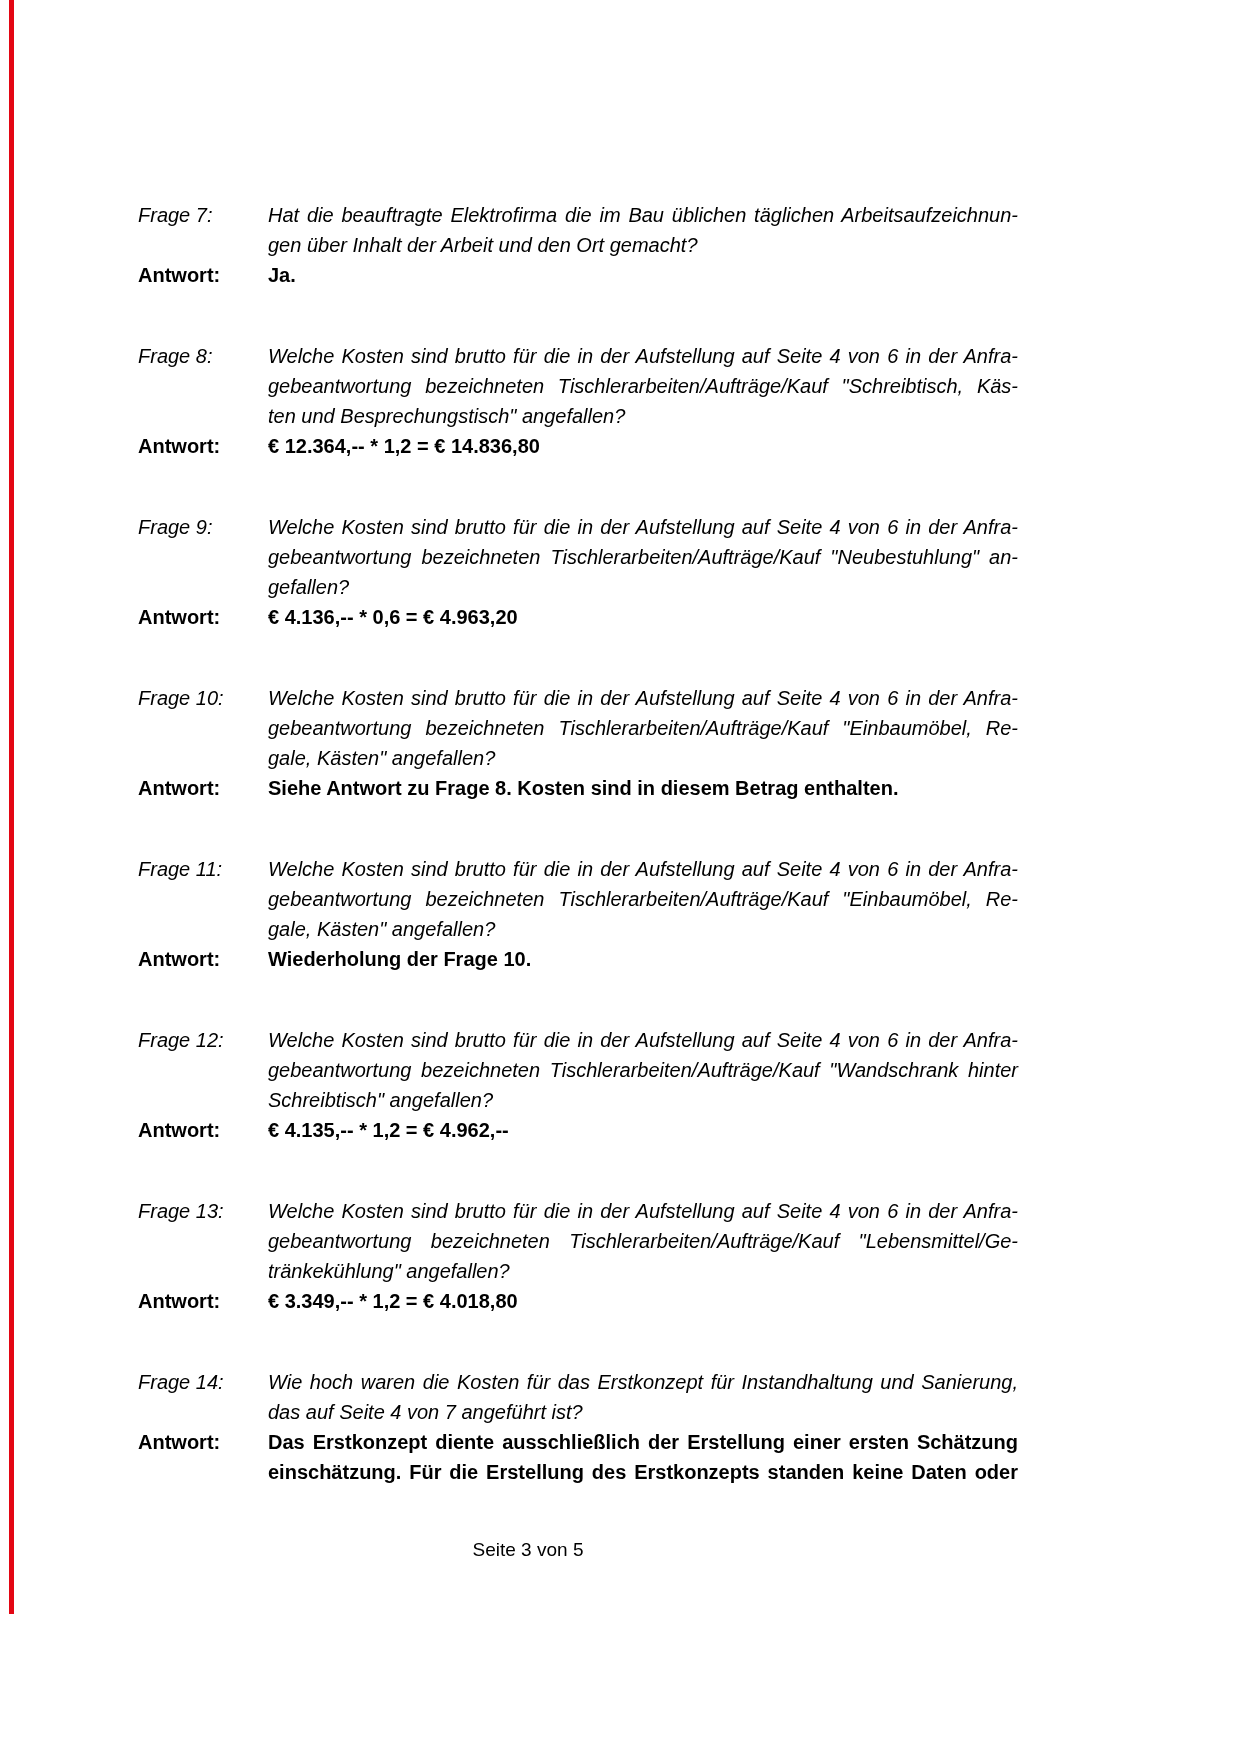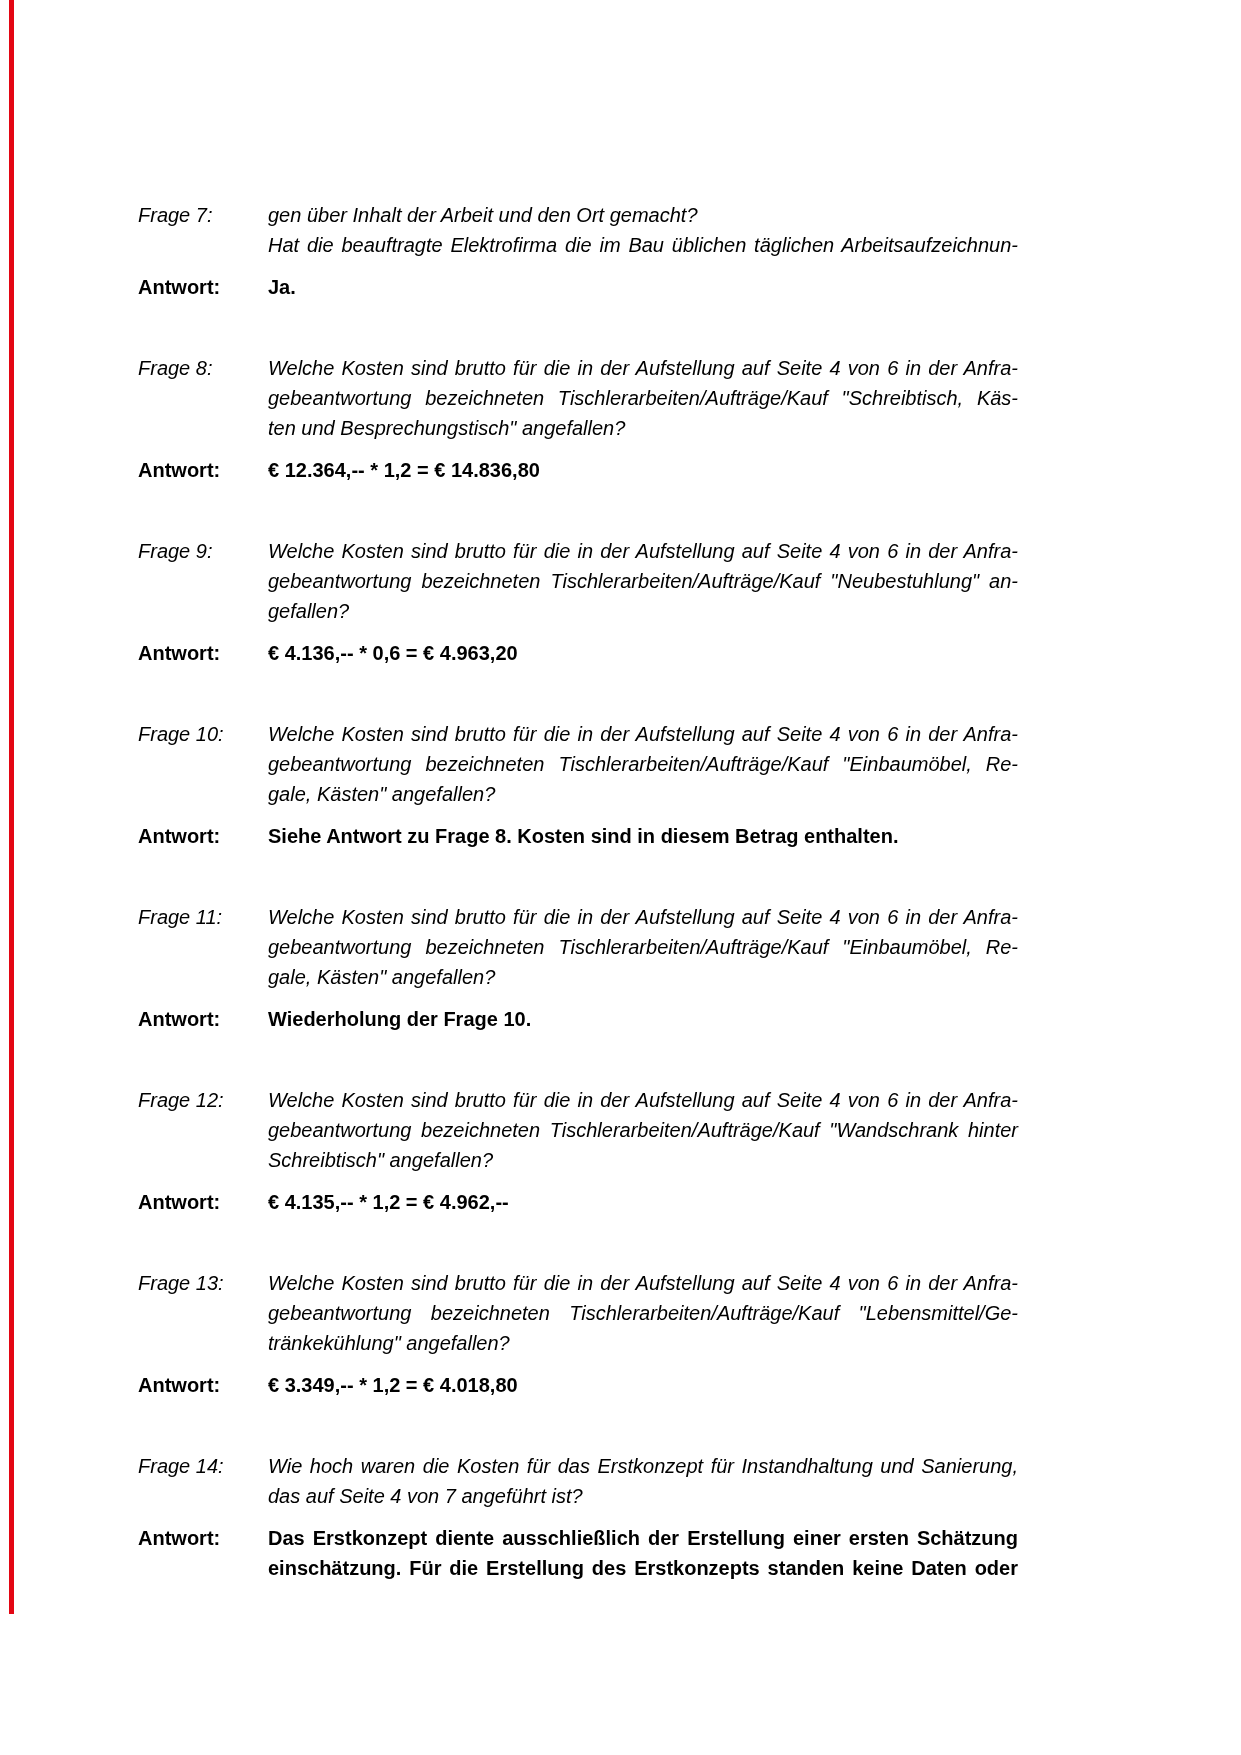--- a/index.html
+++ b/index.html
@@ -71,8 +71,8 @@
     <div class="row q-row">
       <div class="label q-label">Frage 7:</div>
       <div class="text q-text">
+            <div class="line just">Hat die beauftragte Elektrofirma die im Bau üblichen täglichen Arbeitsaufzeichnun-</div>
             <div class="line">gen über Inhalt der Arbeit und den Ort gemacht?</div>
-            <div class="line just">Hat die beauftragte Elektrofirma die im Bau üblichen täglichen Arbeitsaufzeichnun-</div>
           </div>
     </div>
     <div class="row a-row">

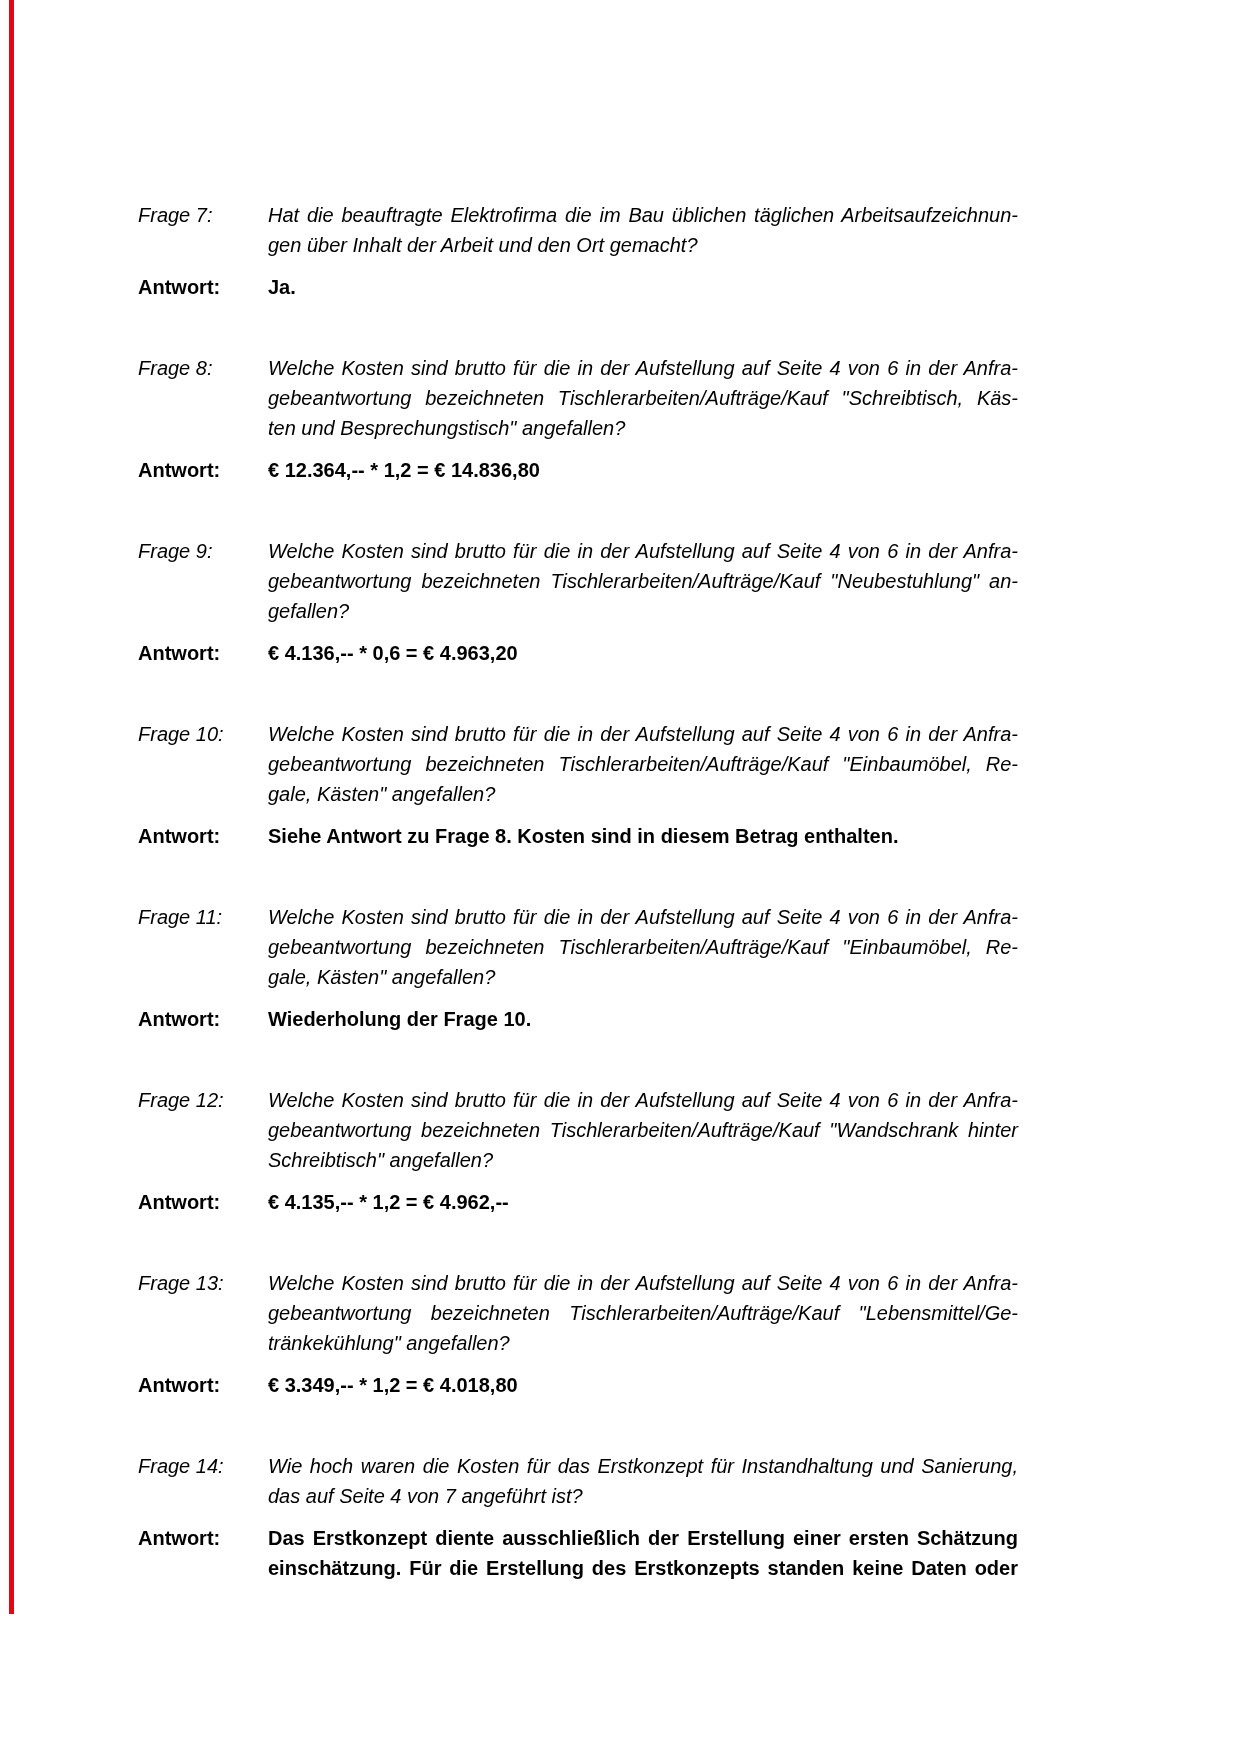--- a/index.html
+++ b/index.html
@@ -38,7 +38,7 @@
   }
   .q-text{font-style:italic;}
   .a-text{font-weight:bold;}
-  .a-row{margin-top:12px;}
+  .a-row{}
   .line{
     font-size:20px;
     line-height:30px;

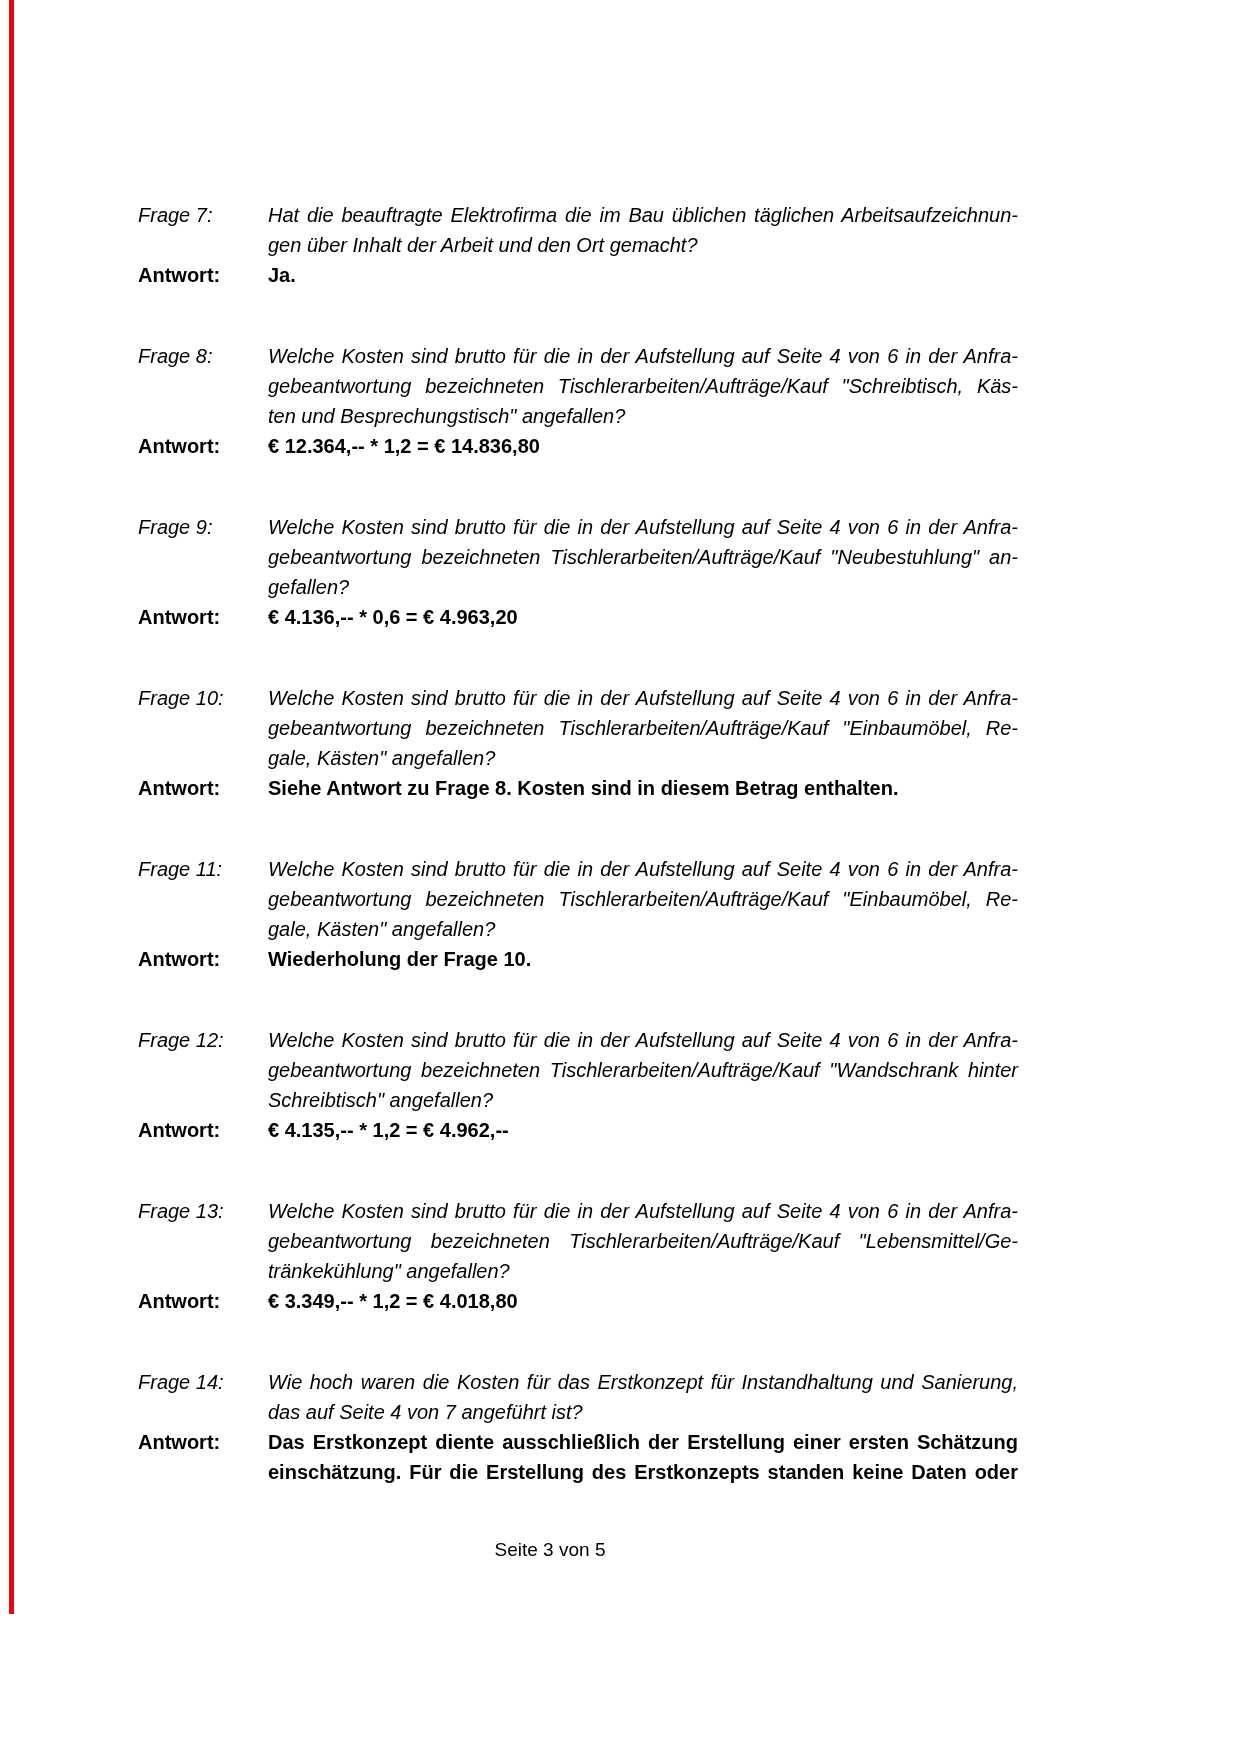--- a/index.html
+++ b/index.html
@@ -50,7 +50,7 @@
     text-align-last:justify;
   }
   .footer-wrap{
-    padding-left:110px;
+    padding-left:88px;
     margin-top:6px;
   }
   .footer{

